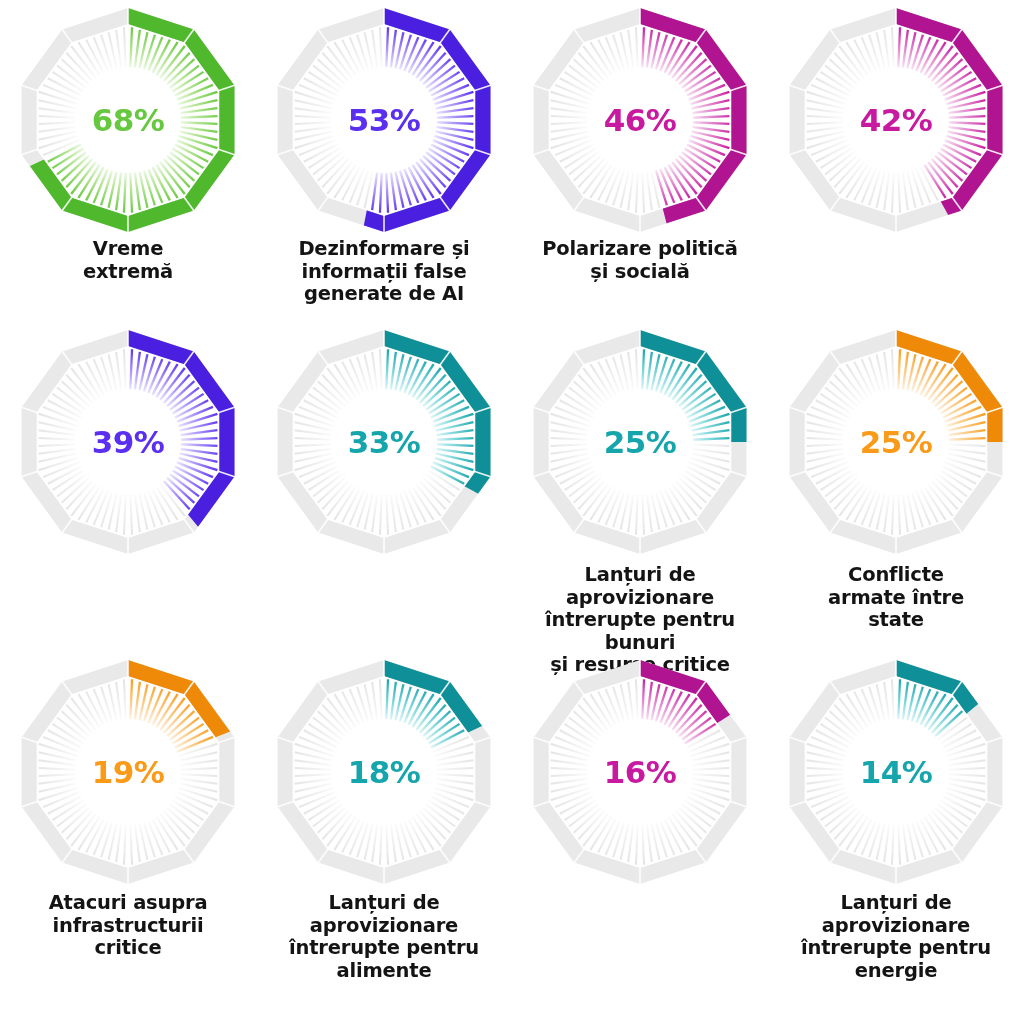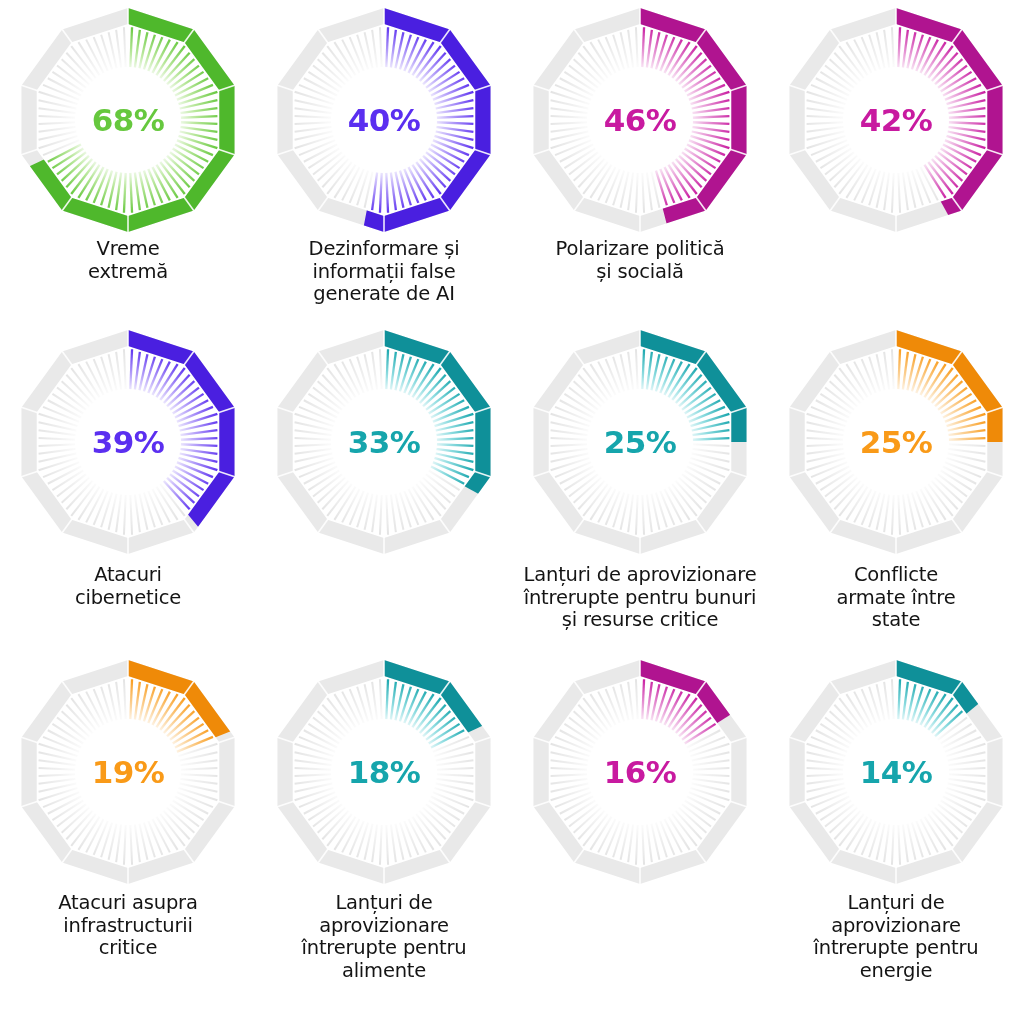--- a/index.html
+++ b/index.html
@@ -295,7 +295,7 @@
             <line x1="62.75" y1="41.95" x2="51.58" y2="26.58"></line>
           </g>
         </svg>
-        <div class="pct" style="color: rgb(91, 47, 240);">40%</div>
+        <div class="pct" style="color: rgb(91, 47, 240);">53%</div>
       </div>
       <div class="label">Dezinformare și
 informații false

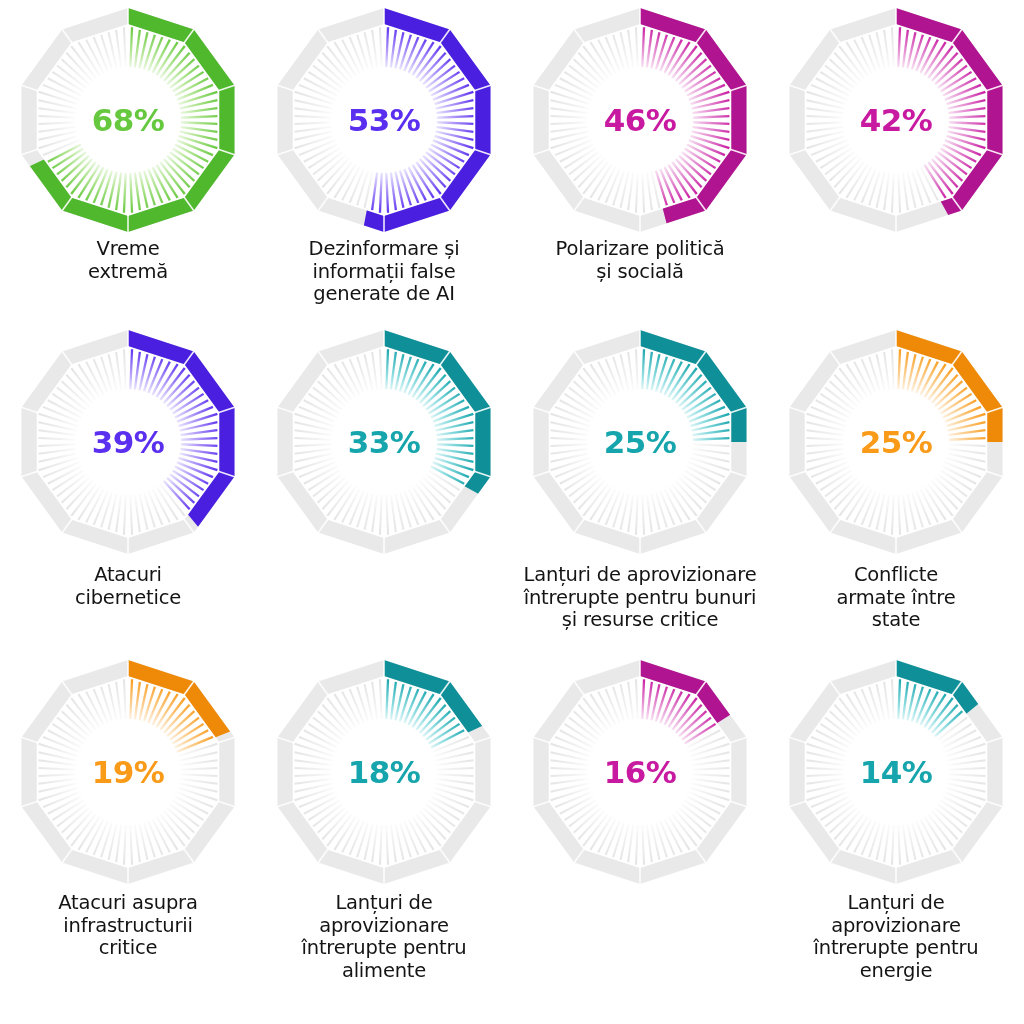--- a/index.html
+++ b/index.html
@@ -58,7 +58,7 @@
     margin-top: 2px;
     text-align: center;
     font-size: 19.5px;
-    font-weight: normal;
+    font-weight: bold;
     line-height: 1.16;
     color: #141414;
     letter-spacing: -0.2px;

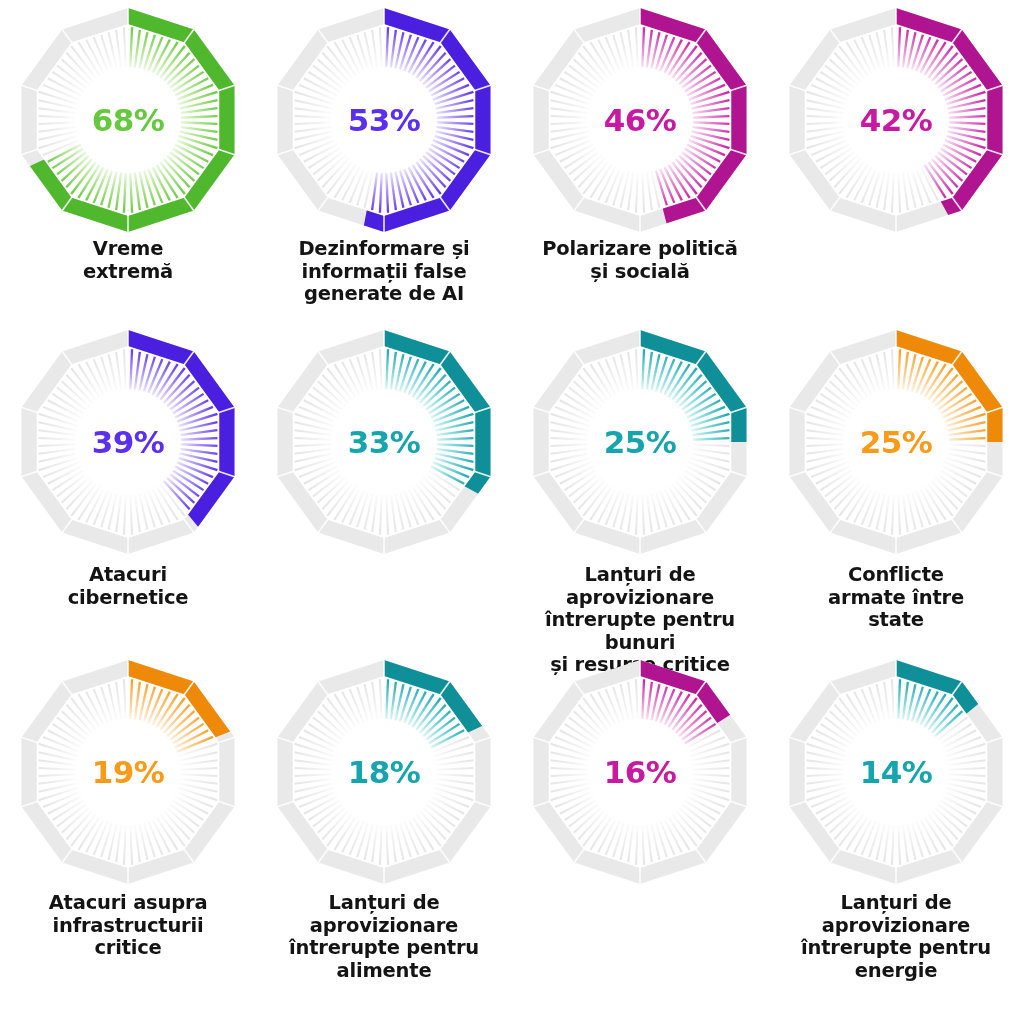--- a/index.html
+++ b/index.html
@@ -635,8 +635,6 @@
         </svg>
         <div class="pct" style="color: rgb(91, 47, 240);">39%</div>
       </div>
-      <div class="label">Atacuri
-cibernetice</div>
     </div>
     <div class="cell r2">
       <div class="gauge-wrap">

